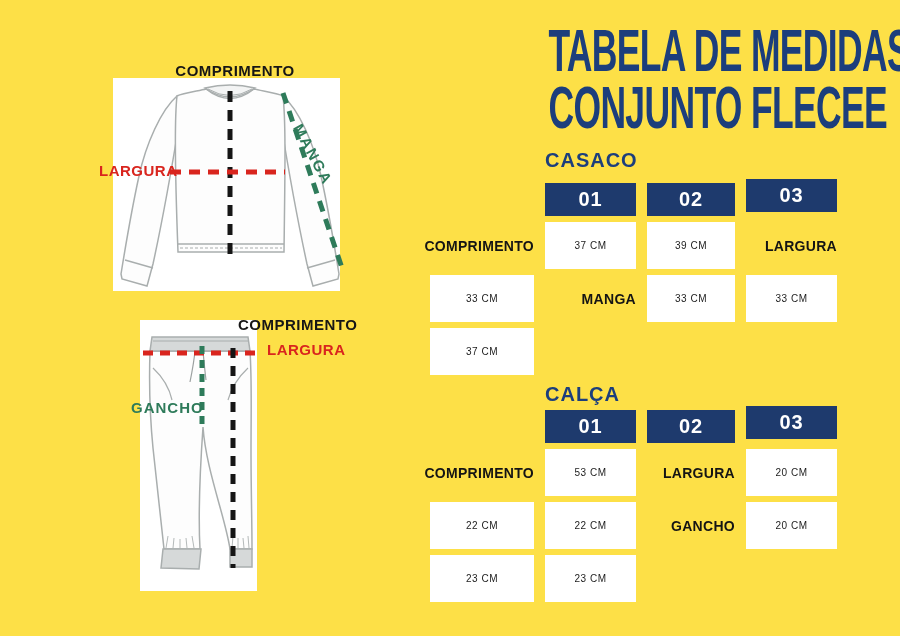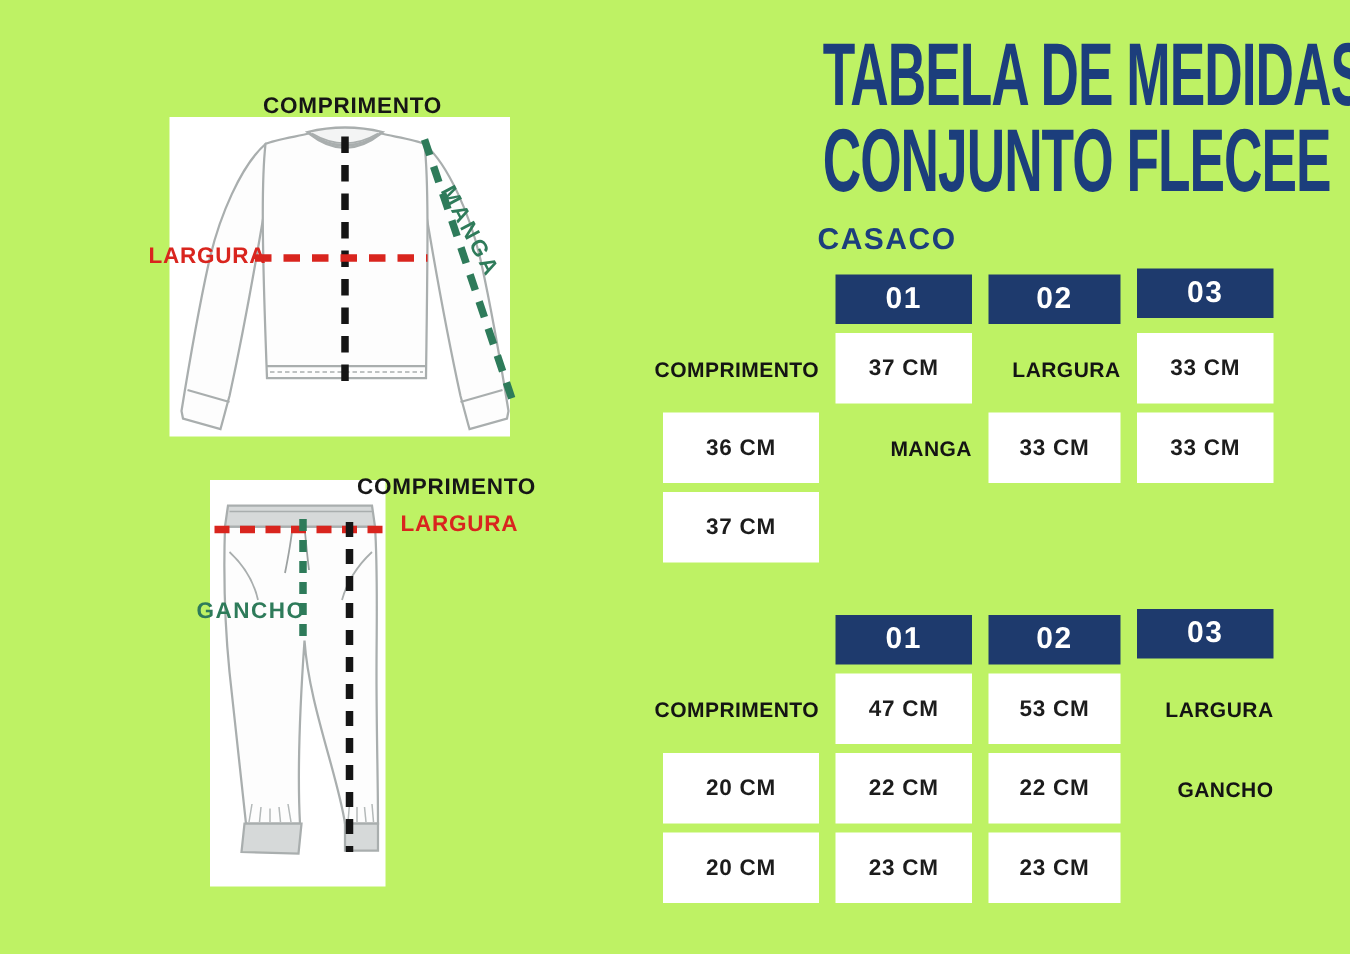--- a/index.html
+++ b/index.html
@@ -6,7 +6,7 @@
   .canvas{
     position:relative;
     width:900px;height:636px;
-    background:#bef264;
+    background:#fde047;
     font-family:"Liberation Sans", sans-serif;
     overflow:hidden;
   }

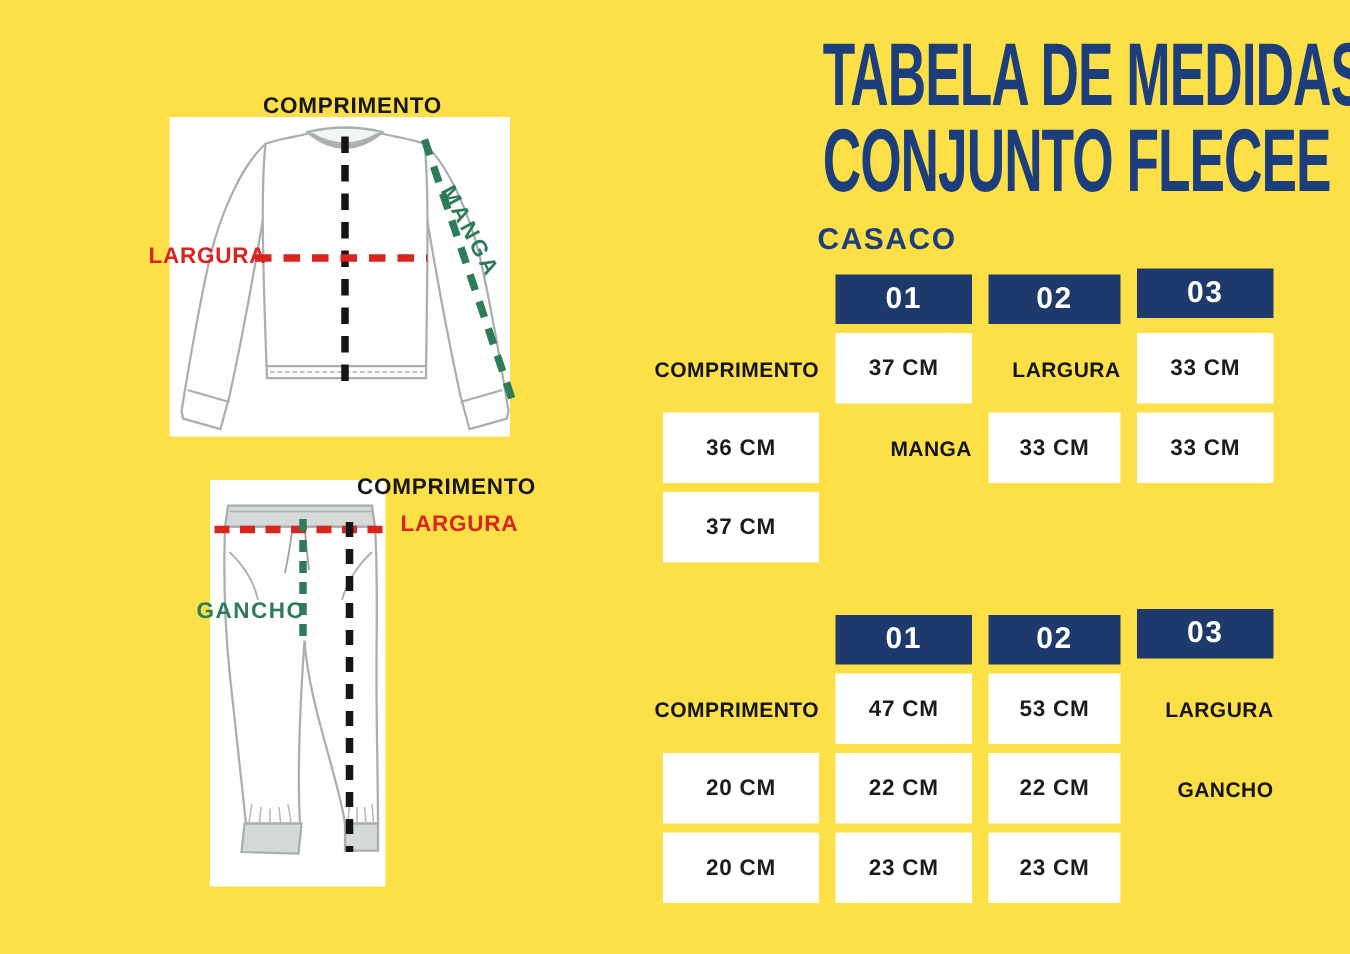--- a/index.html
+++ b/index.html
@@ -55,7 +55,6 @@
     grid-template-rows:33px 47px 47px 47px;
     column-gap:11px;row-gap:6px;
     width:407px;
-    margin-left:12px;
   }
   .casaco-grid{left:430px;top:183px;}
   .calca-grid{left:430px;top:410px;}

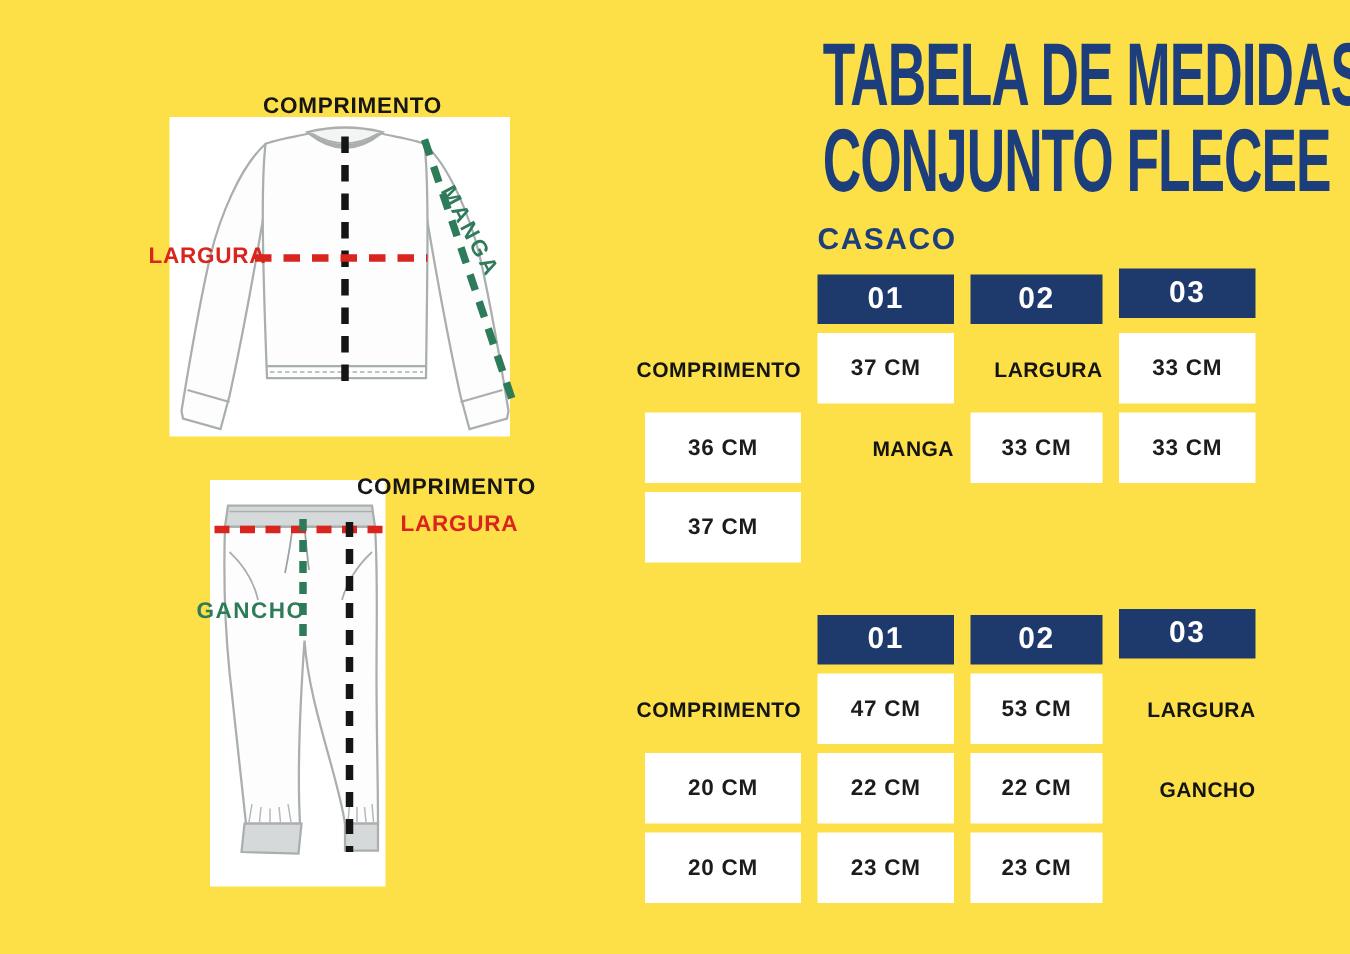--- a/index.html
+++ b/index.html
@@ -72,7 +72,7 @@
   .val-cell{
     background:#ffffff;color:#1c1c1c;
     display:flex;align-items:center;justify-content:center;
-    font-size:15px;font-weight:bold;letter-spacing:.5px;
+    font-size:10px;font-weight:normal;letter-spacing:.5px;
   }
   .corner{grid-column:1;}
 </style>

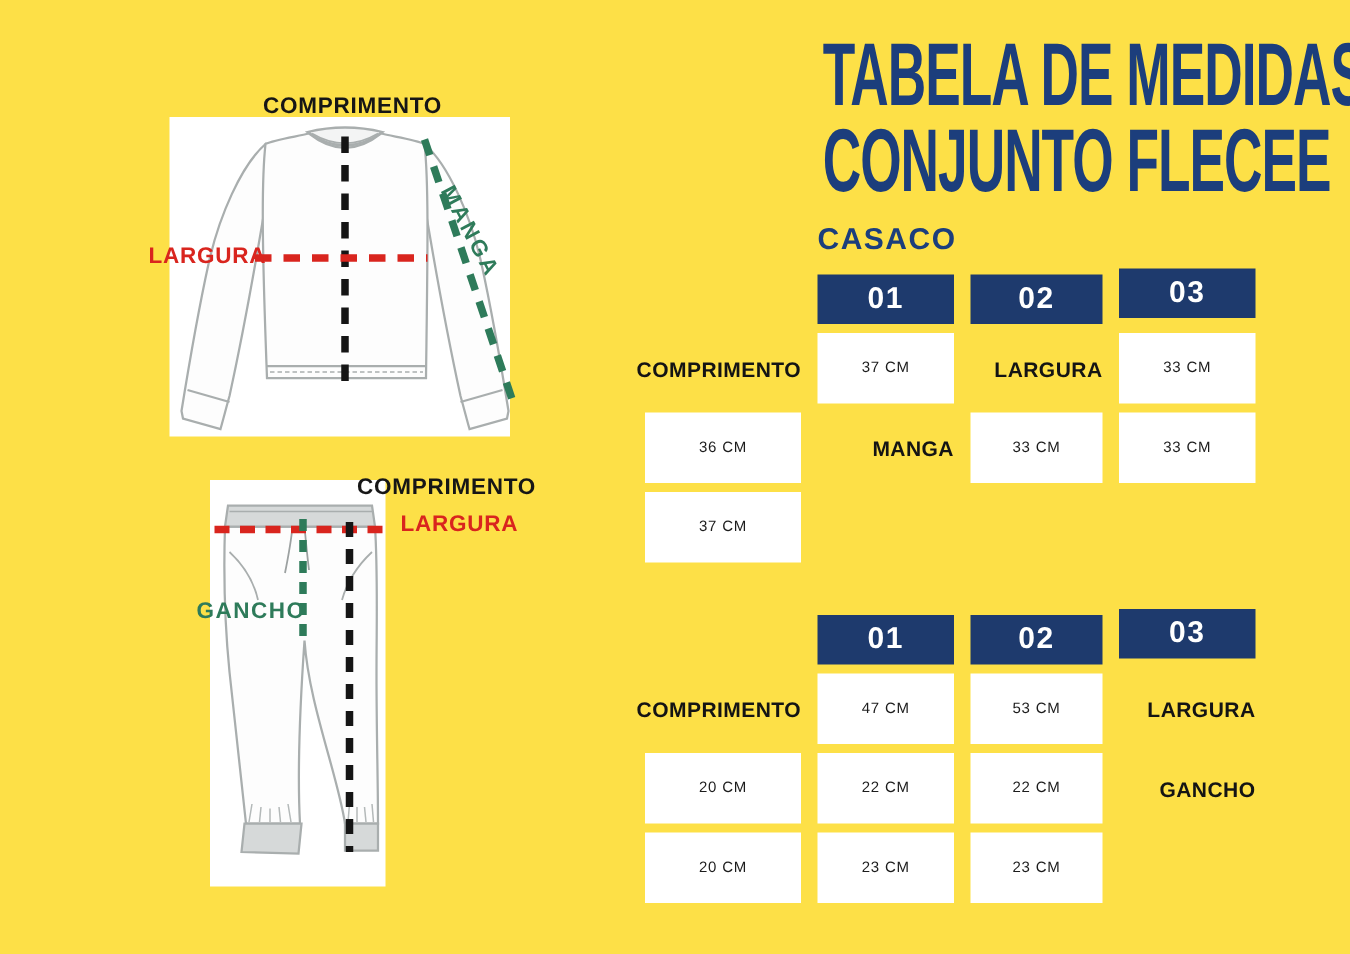--- a/index.html
+++ b/index.html
@@ -161,6 +161,7 @@
 
     <div class="row-label">COMPRIMENTO</div>
     <div class="val-cell">37 CM</div>
+    <div class="val-cell">39 CM</div>
 
     <div class="row-label">LARGURA</div>
     <div class="val-cell">33 CM</div>

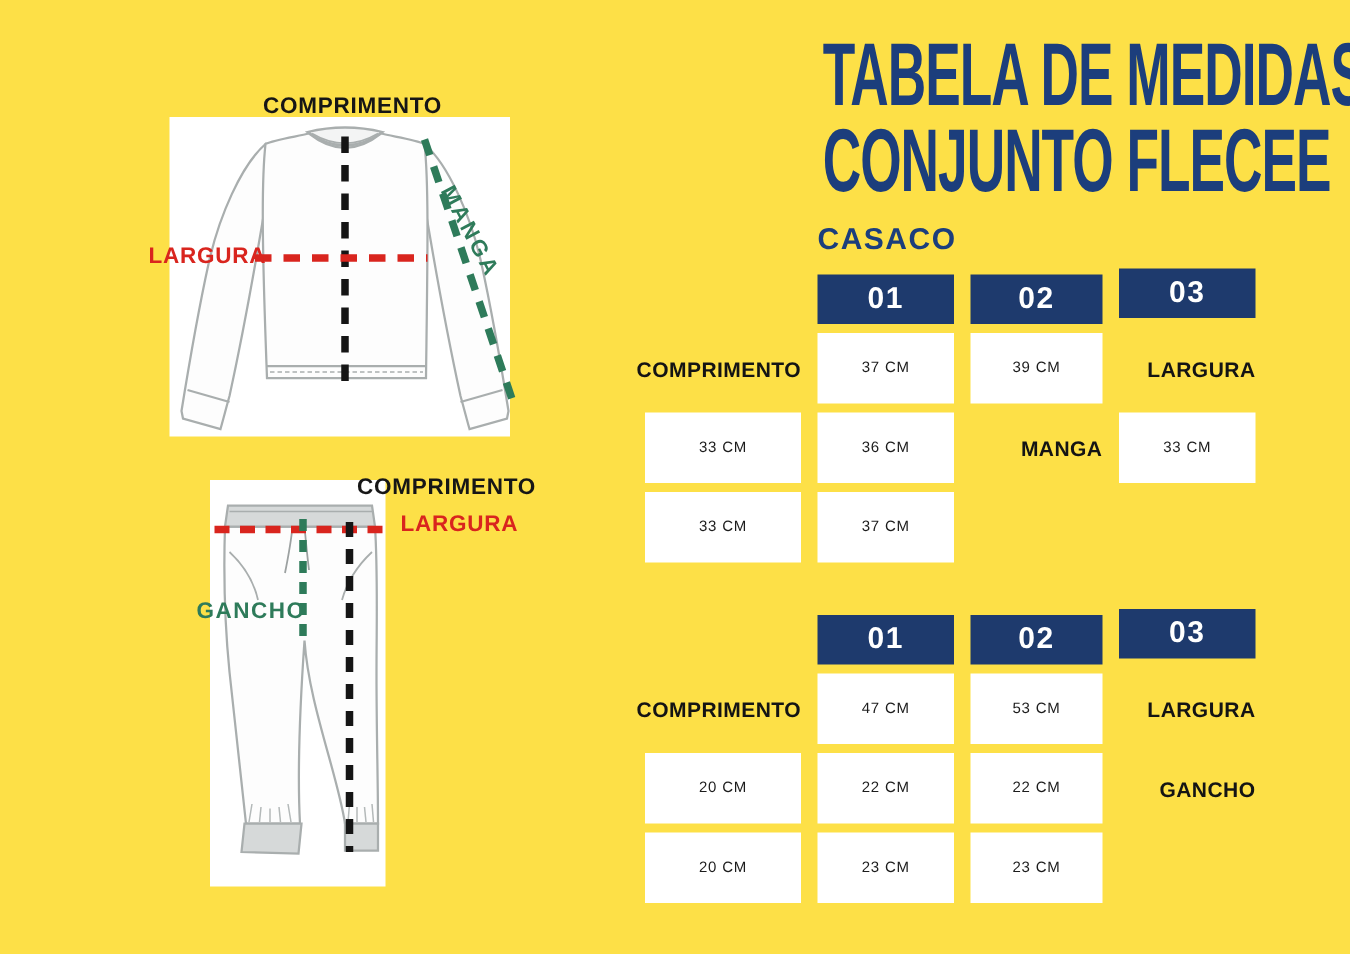--- a/index.html
+++ b/index.html
@@ -165,7 +165,6 @@
 
     <div class="row-label">LARGURA</div>
     <div class="val-cell">33 CM</div>
-    <div class="val-cell">36 CM</div>
 
     <div class="row-label">MANGA</div>
     <div class="val-cell">33 CM</div>

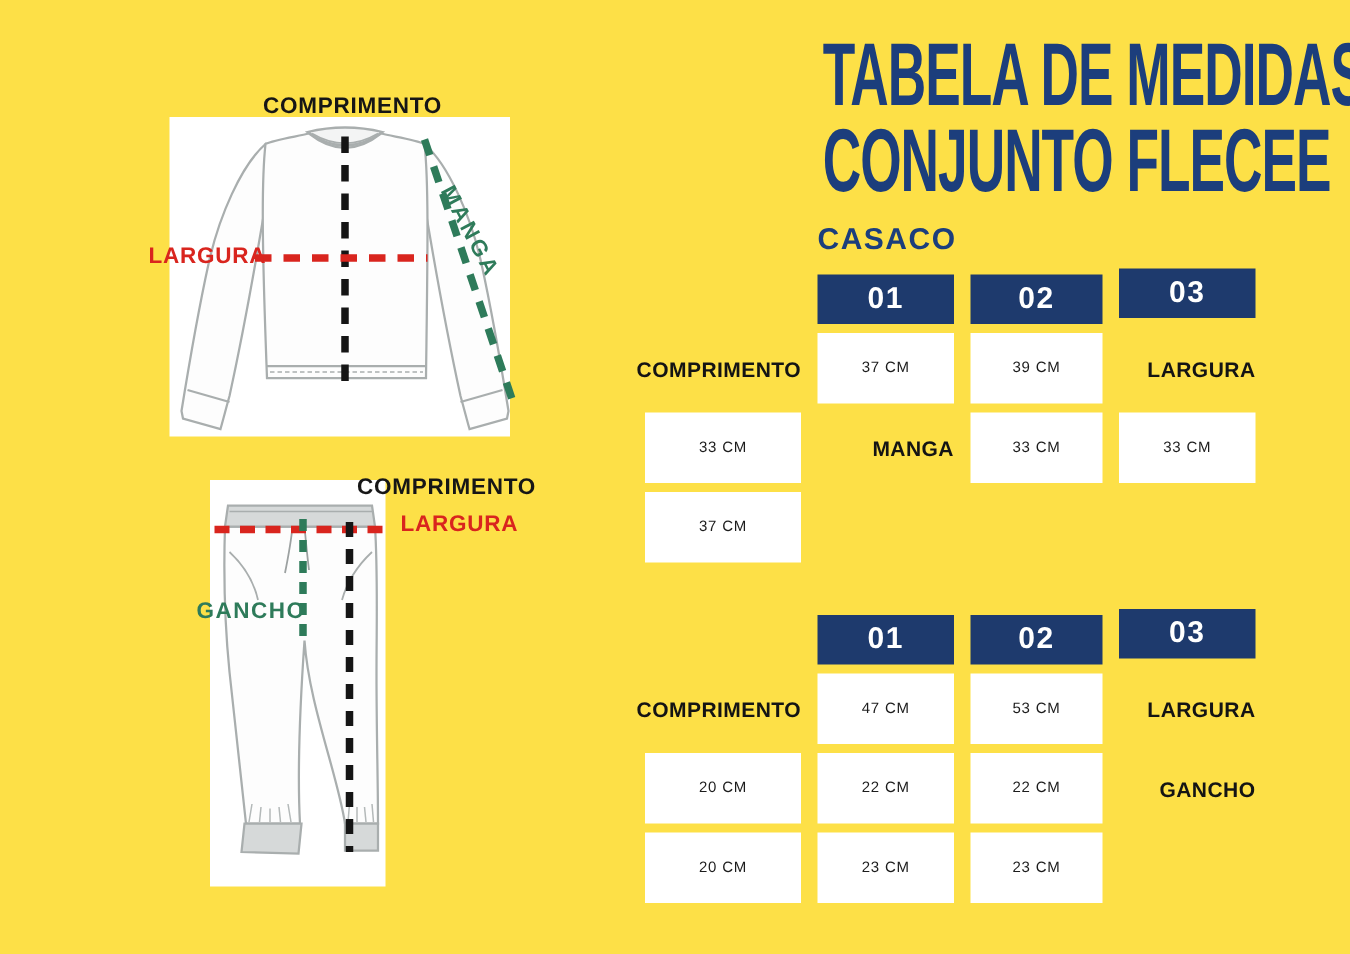--- a/index.html
+++ b/index.html
@@ -172,6 +172,7 @@
     <div class="val-cell">37 CM</div>
   </div>
 
+  <div class="section-title calca-title">CALÇA</div>
   <div class="size-grid calca-grid">
     <div class="corner"></div>
     <div class="hdr-cell">01</div>

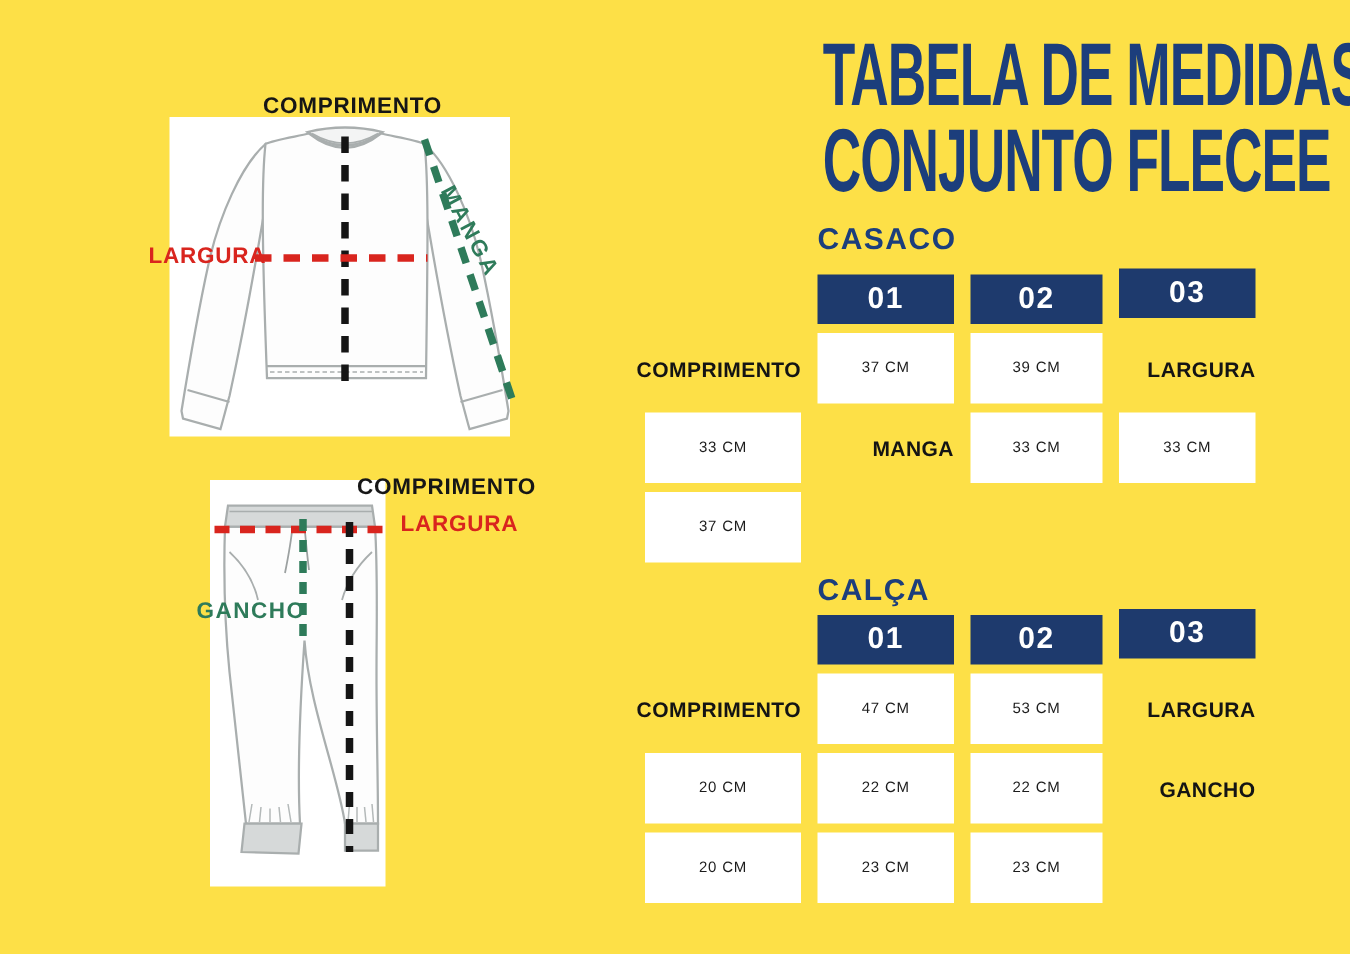--- a/index.html
+++ b/index.html
@@ -180,7 +180,6 @@
     <div class="hdr-cell hdr-raised">03</div>
 
     <div class="row-label">COMPRIMENTO</div>
-    <div class="val-cell">47 CM</div>
     <div class="val-cell">53 CM</div>
 
     <div class="row-label">LARGURA</div>

